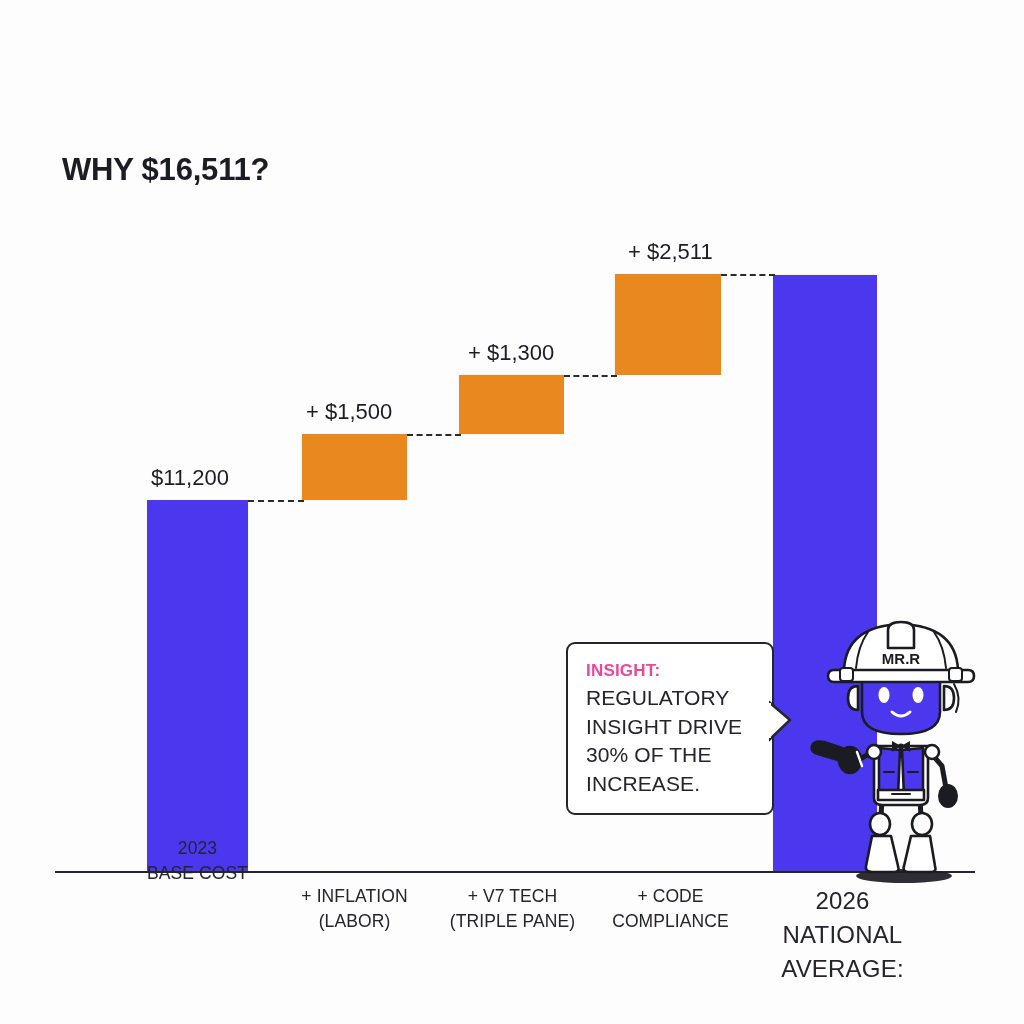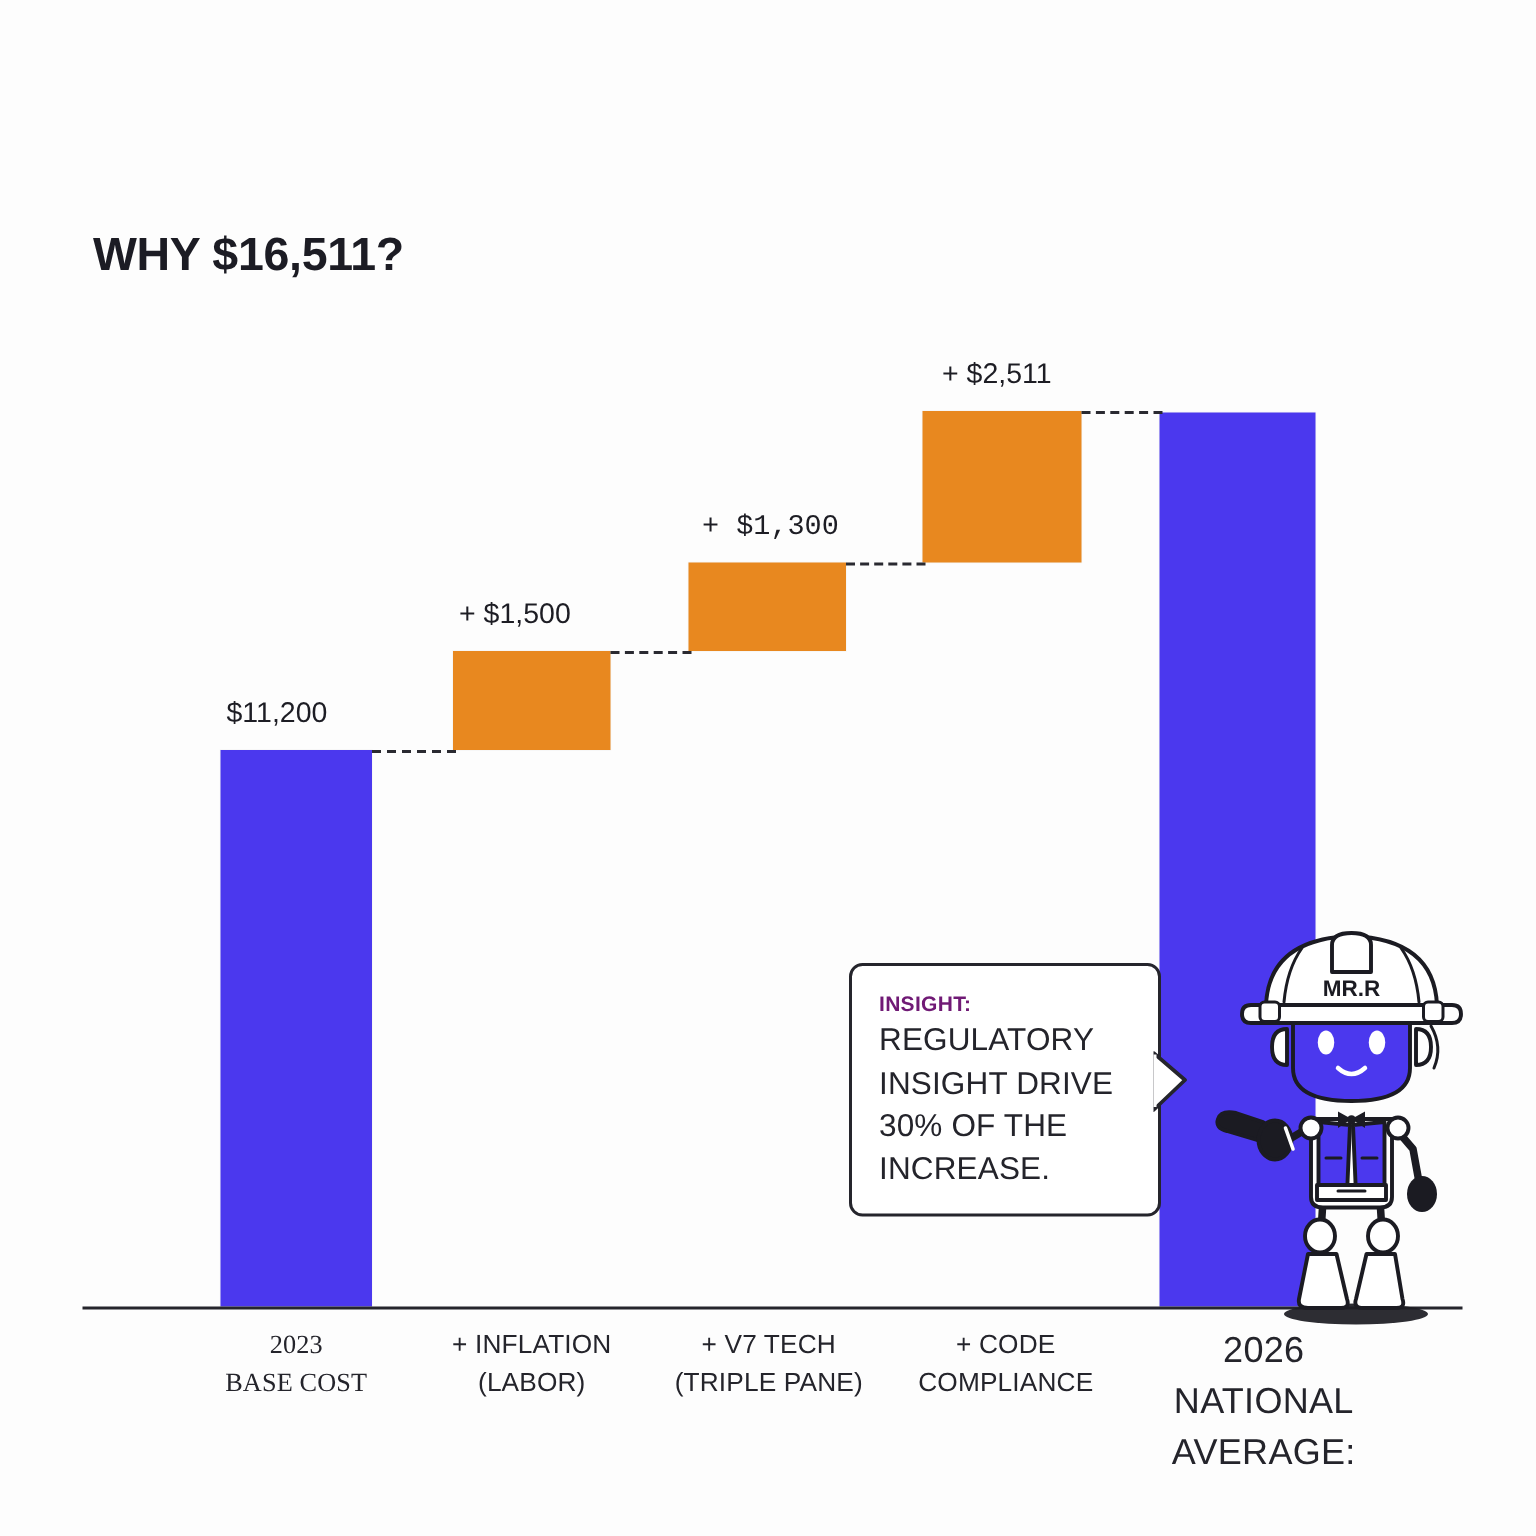--- a/index.html
+++ b/index.html
@@ -54,7 +54,7 @@
 
   .vlabel {
     position: absolute;
-    font-size: 19px; color: #1d1d24; font-weight: 400;
+    font-size: 22px; color: #1d1d24; font-weight: 400;
     white-space: nowrap;
   }
 

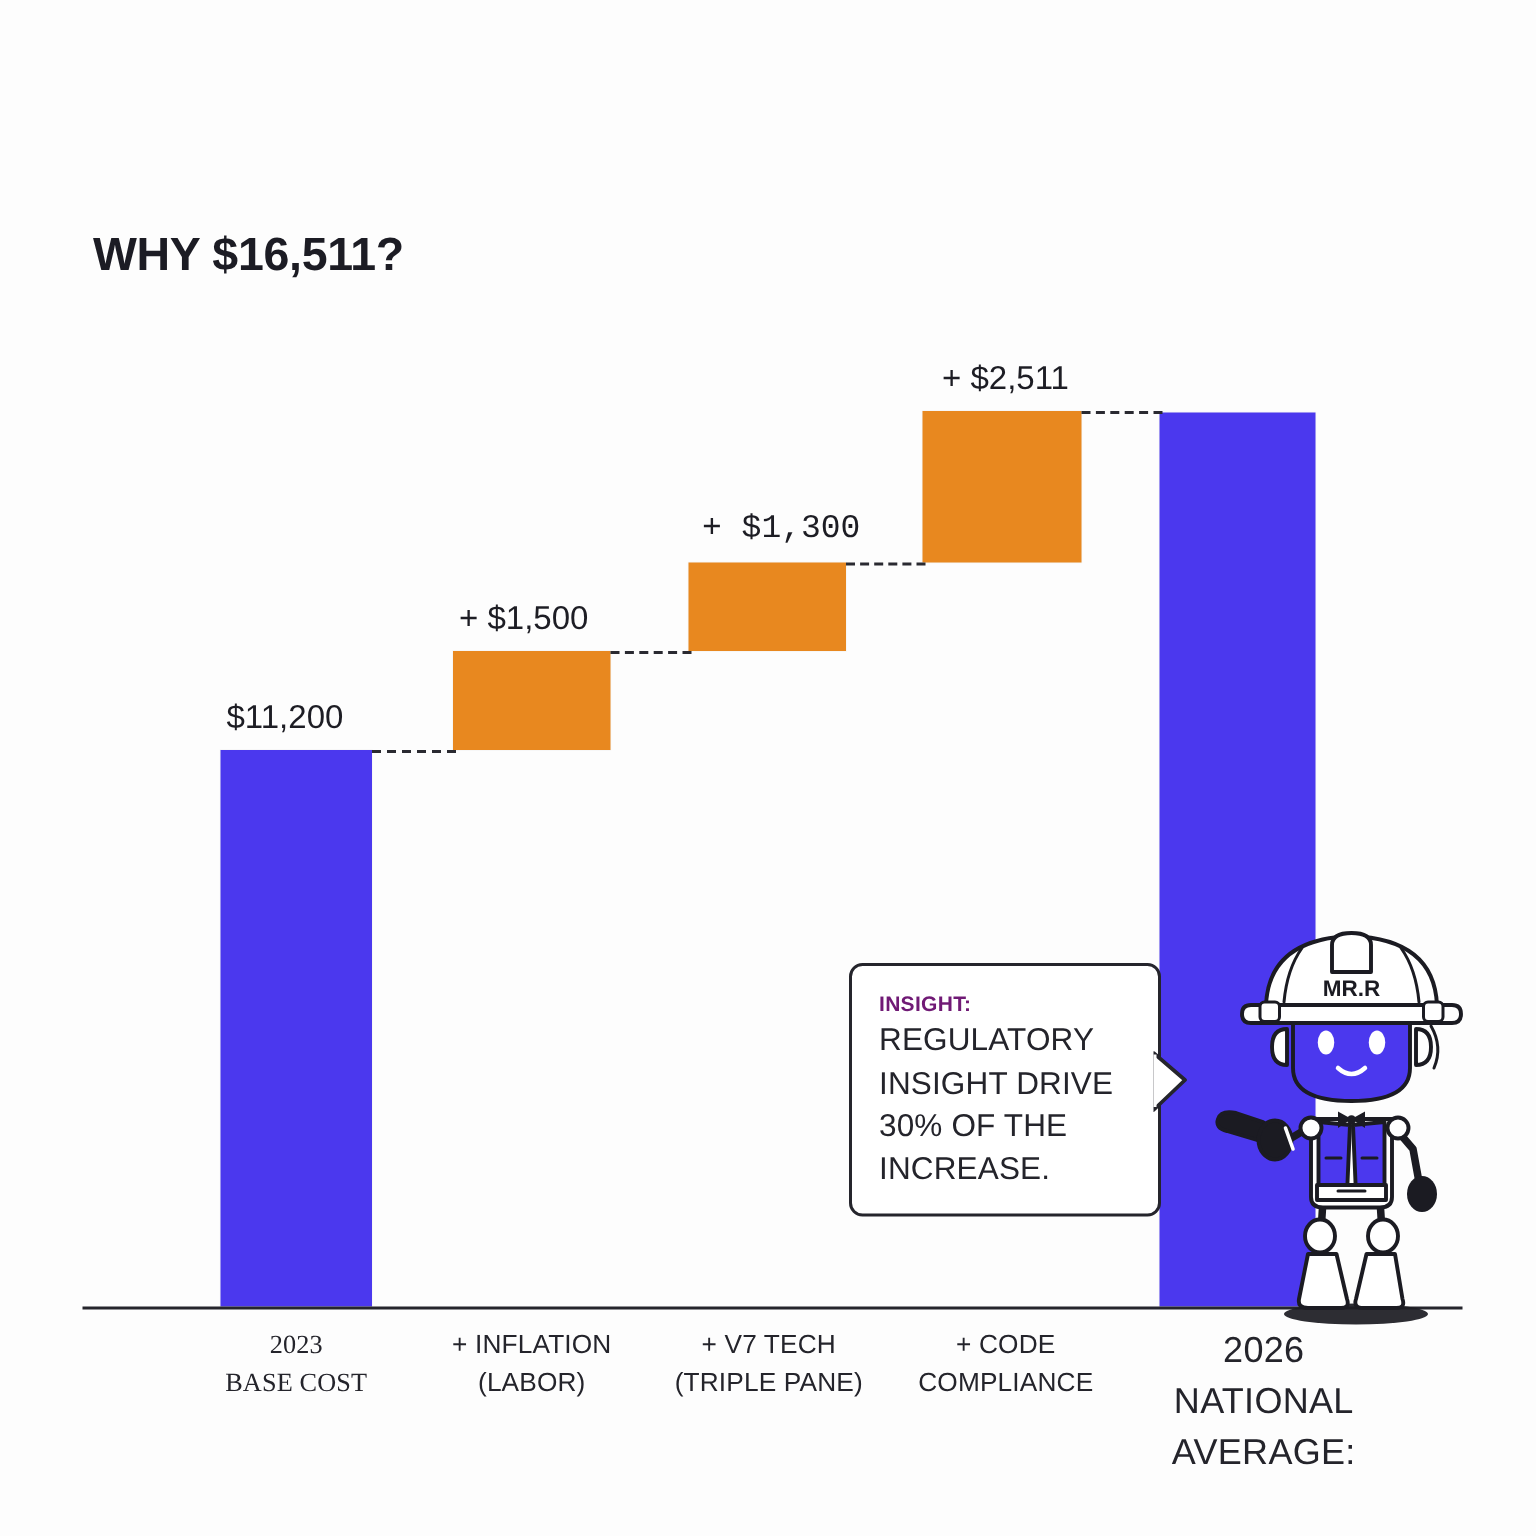--- a/index.html
+++ b/index.html
@@ -130,7 +130,7 @@
 
     <div class="vlabel" style="left:151px; top:465px;">$11,200</div>
     <div class="vlabel" style="left:306px; top:399px;">+ $1,500</div>
-    <div class="vlabel" style="left:468px; top:340px;font-family:Liberation Mono, monospace;">+ $1,300</div>
+    <div class="vlabel" style="left:468px; top:340px;">+ $1,300</div>
     <div class="vlabel" style="left:628px; top:239px;">+ $2,511</div>
 
     <div id="axis"></div>

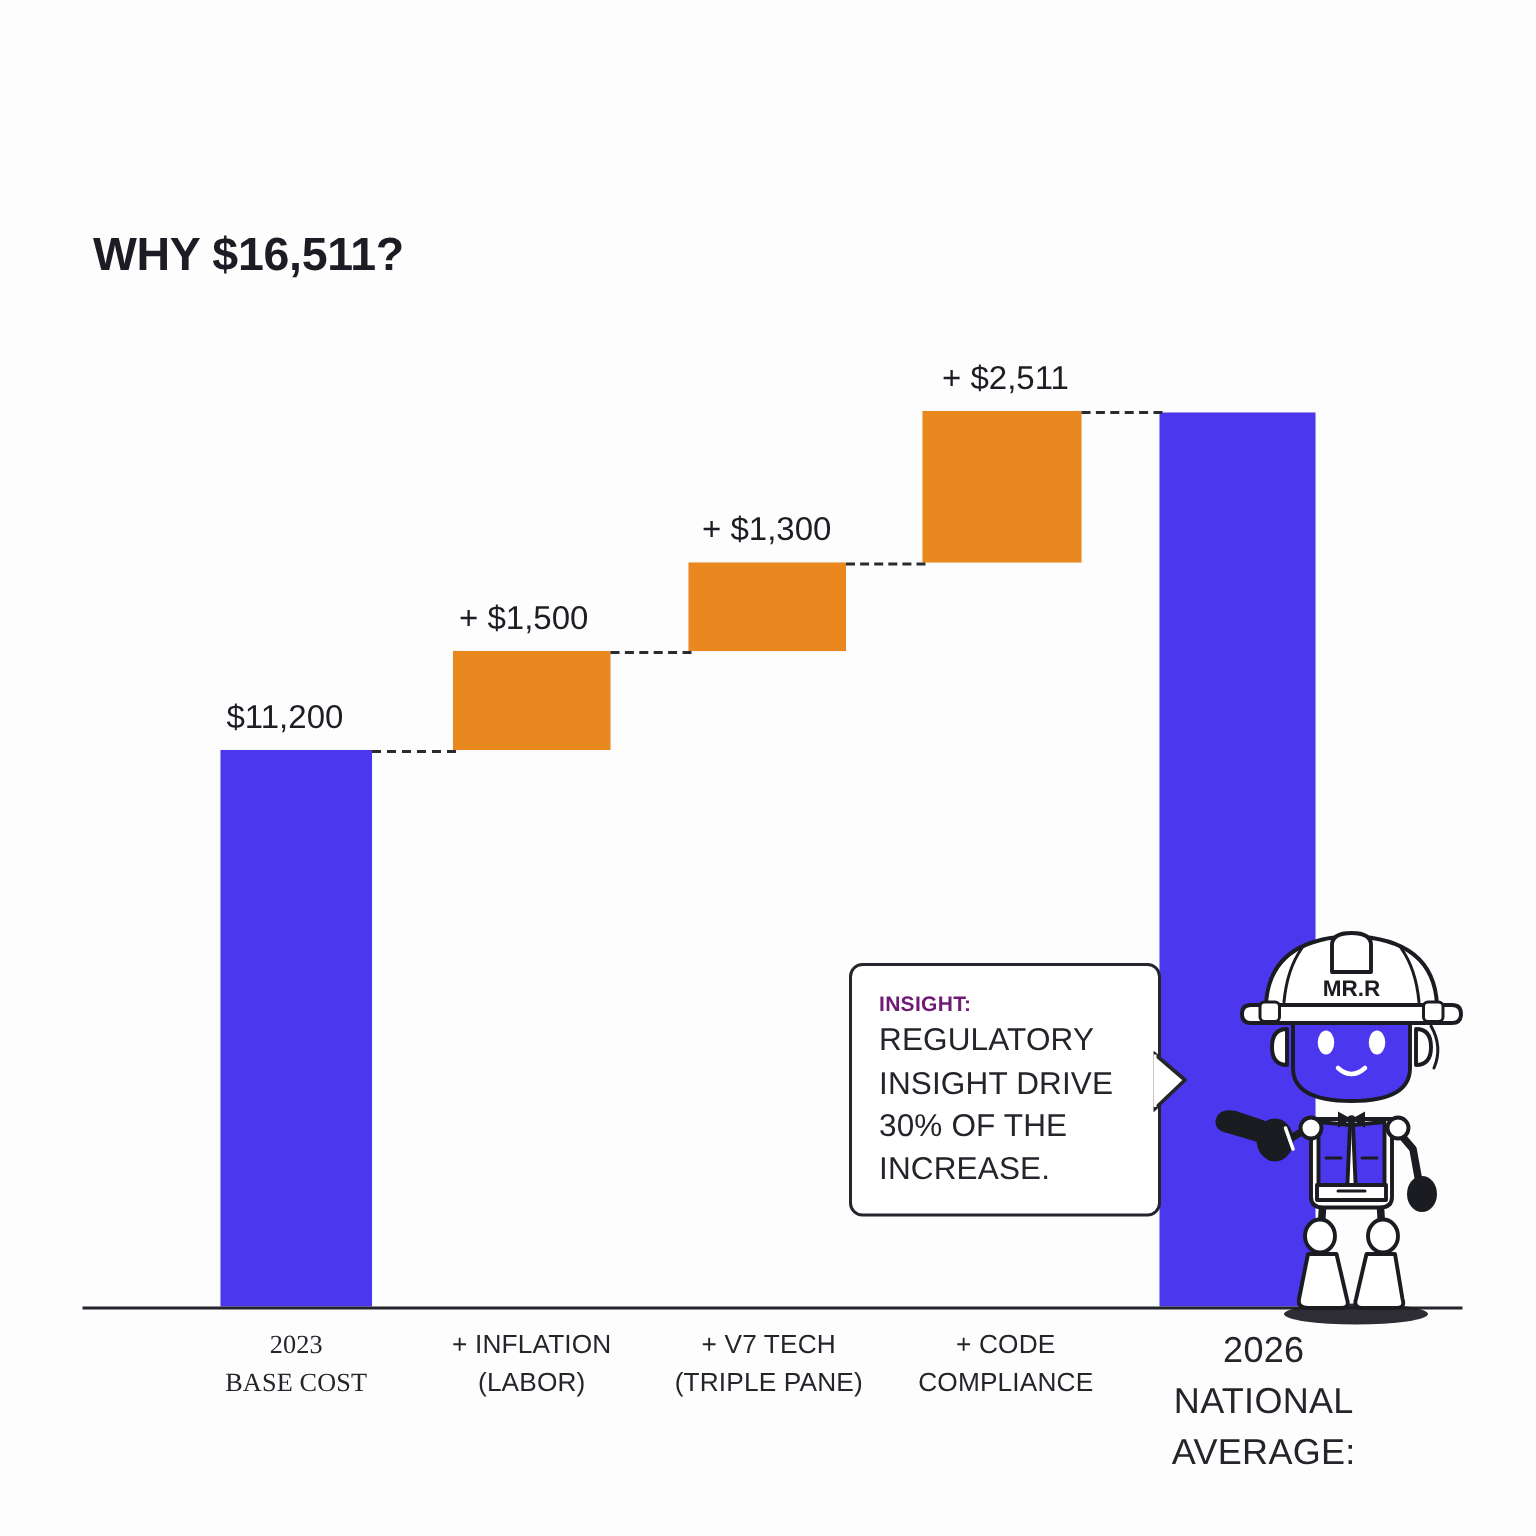--- a/index.html
+++ b/index.html
@@ -88,7 +88,7 @@
     z-index: 6;
   }
   #callout .ctitle {
-    font-size: 14px; font-weight: 700; color: #701a75;
+    font-size: 17px; font-weight: 700; color: #ec4899;
     letter-spacing: .2px; line-height: 1.35;
   }
   #callout .cbody {

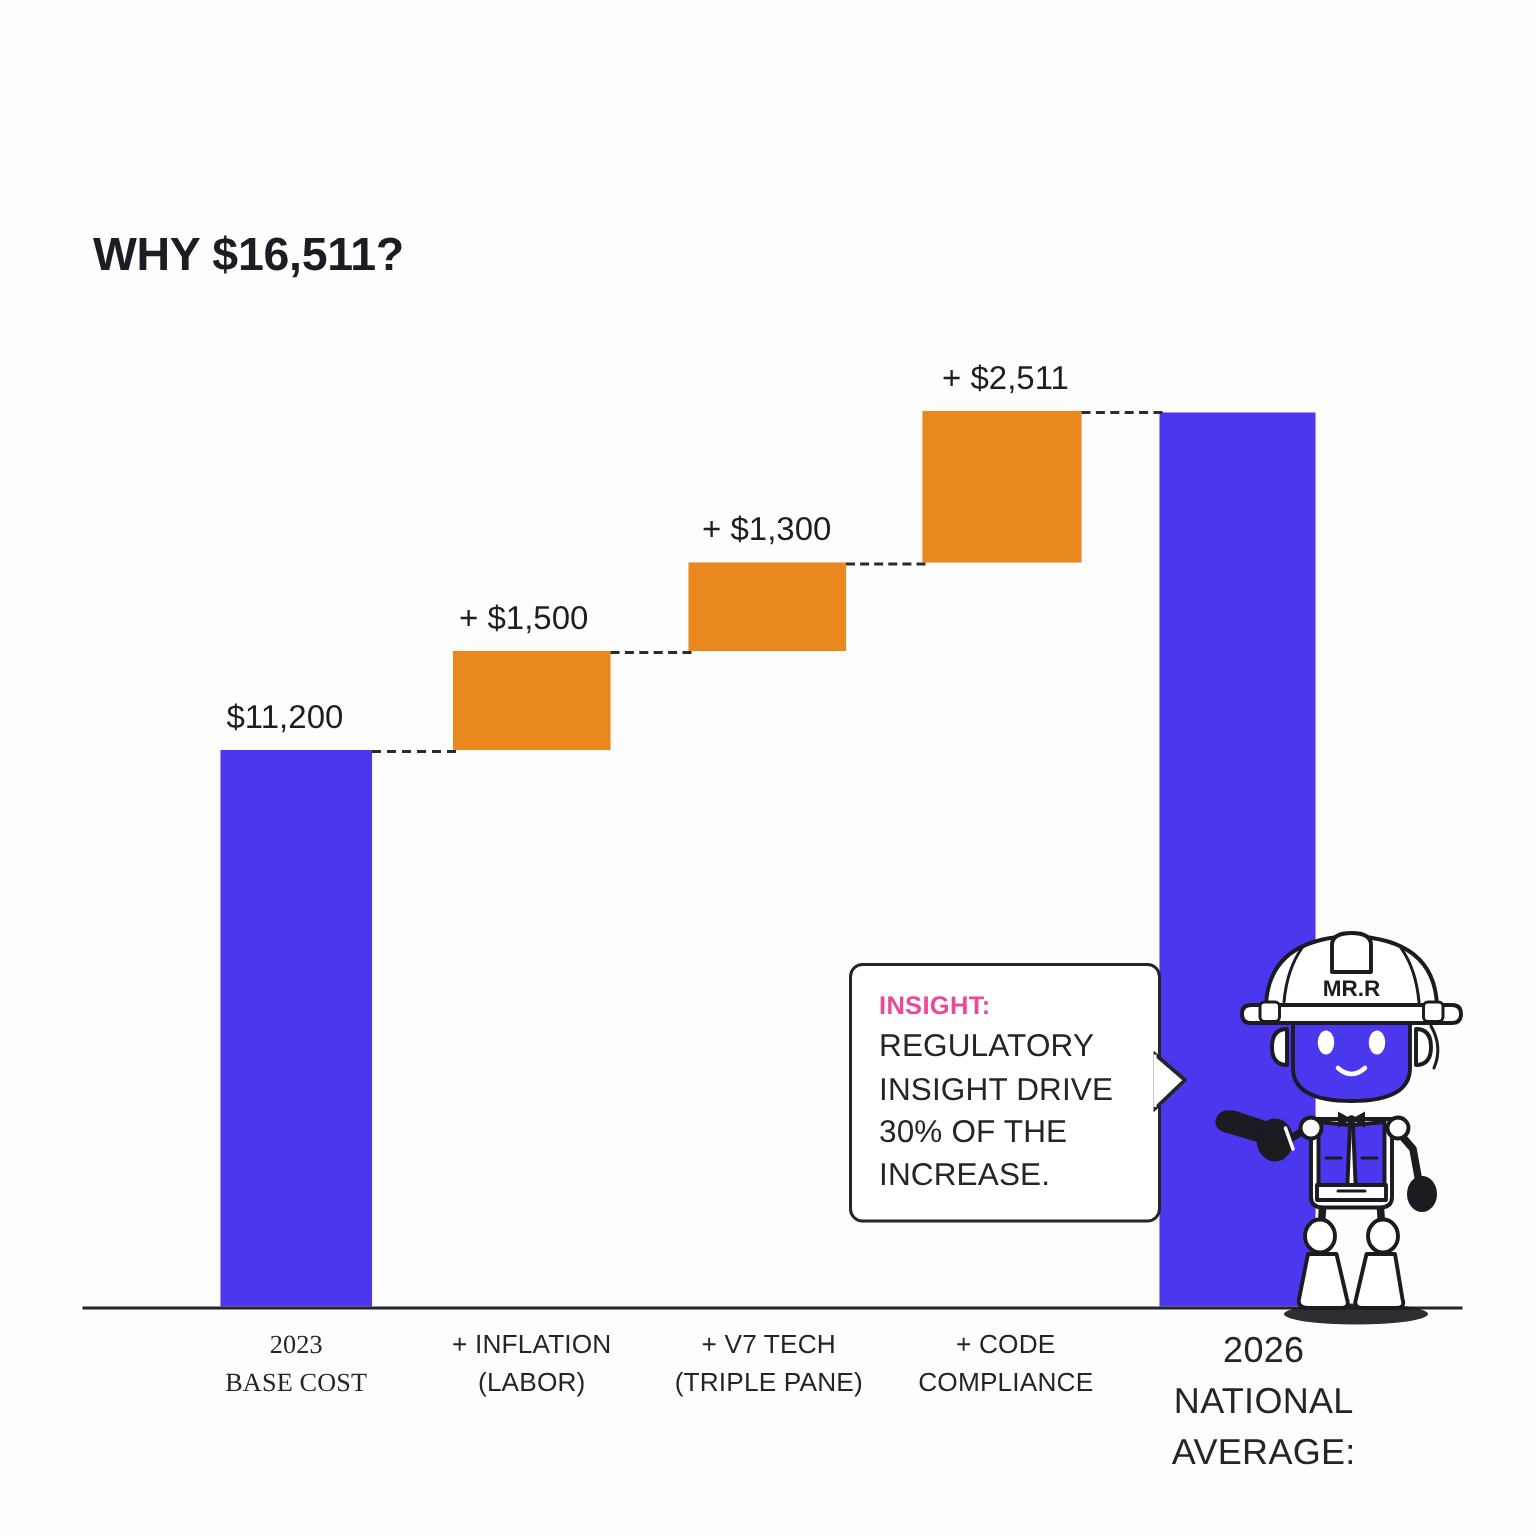--- a/index.html
+++ b/index.html
@@ -135,7 +135,7 @@
 
     <div id="axis"></div>
 
-    <div class="xlabel" style="left:120px; top:884px; width:155px;font-family:Liberation Serif, serif;">
+    <div class="xlabel" style="left:120px; top:836px; width:155px;">
       <div>2023</div>
       <div>BASE COST</div>
     </div>

